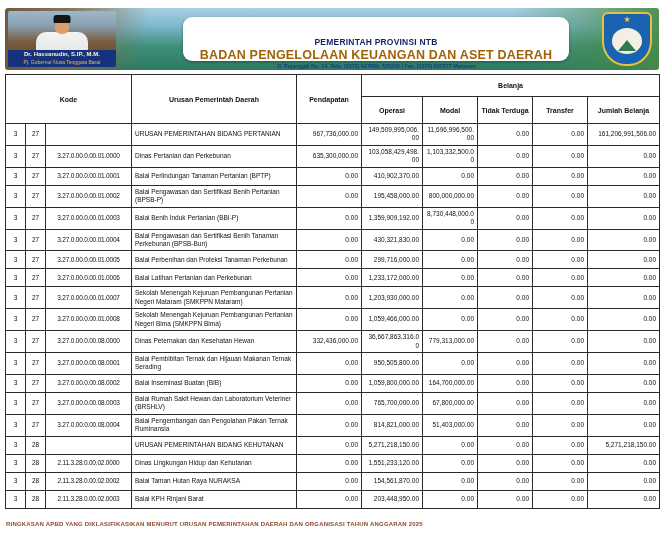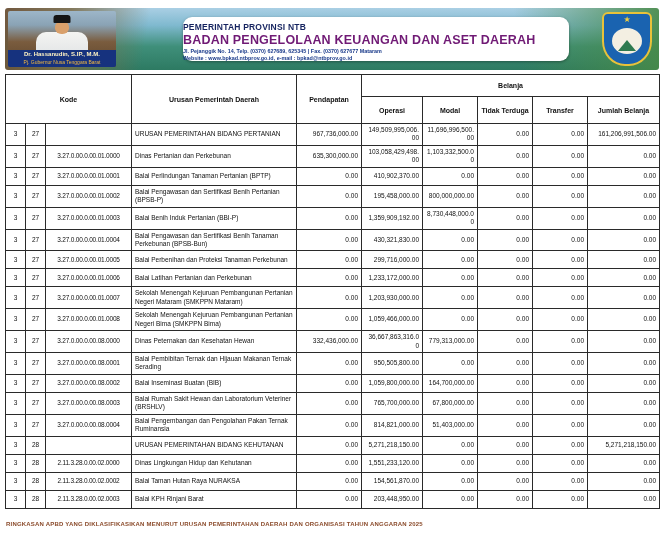--- a/index.html
+++ b/index.html
@@ -34,7 +34,7 @@
 
   .banner-panel {
     position: absolute; left: 178px; right: 90px; top: 9px; bottom: 9px;
-    background: #fff; border-radius: 9px; text-align: left; padding-top: 5px;
+    background: #fff; border-radius: 9px; text-align: center; padding-top: 20px;
     box-shadow: 0 1px 3px rgba(0,0,0,.35);
   }
   .bp-l1 { font-size: 8.5px; font-weight: bold; color: #15235f; letter-spacing: .2px; }

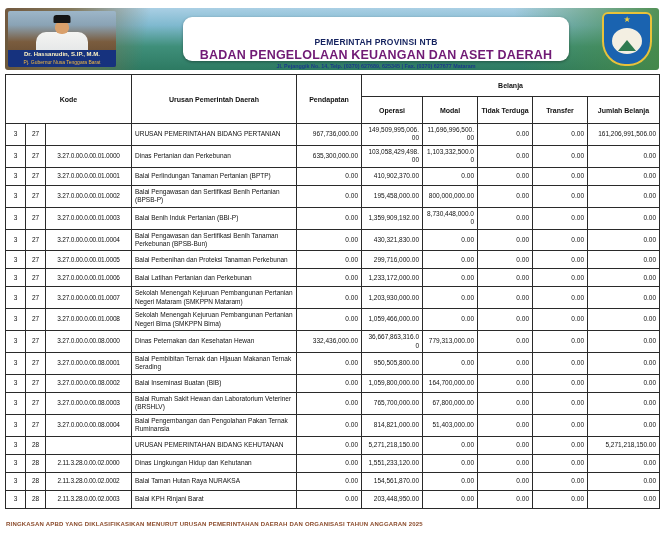--- a/index.html
+++ b/index.html
@@ -38,7 +38,7 @@
     box-shadow: 0 1px 3px rgba(0,0,0,.35);
   }
   .bp-l1 { font-size: 8.5px; font-weight: bold; color: #15235f; letter-spacing: .2px; }
-  .bp-l2 { font-size: 12.5px; font-weight: bold; color: #701a75; letter-spacing: .2px; margin-top: 1px; }
+  .bp-l2 { font-size: 12.5px; font-weight: bold; color: #a16207; letter-spacing: .2px; margin-top: 1px; }
   .bp-l3, .bp-l4 { font-size: 5.4px; font-weight: bold; color: #1a3a8a; margin-top: 1px; }
 
   .crest {

